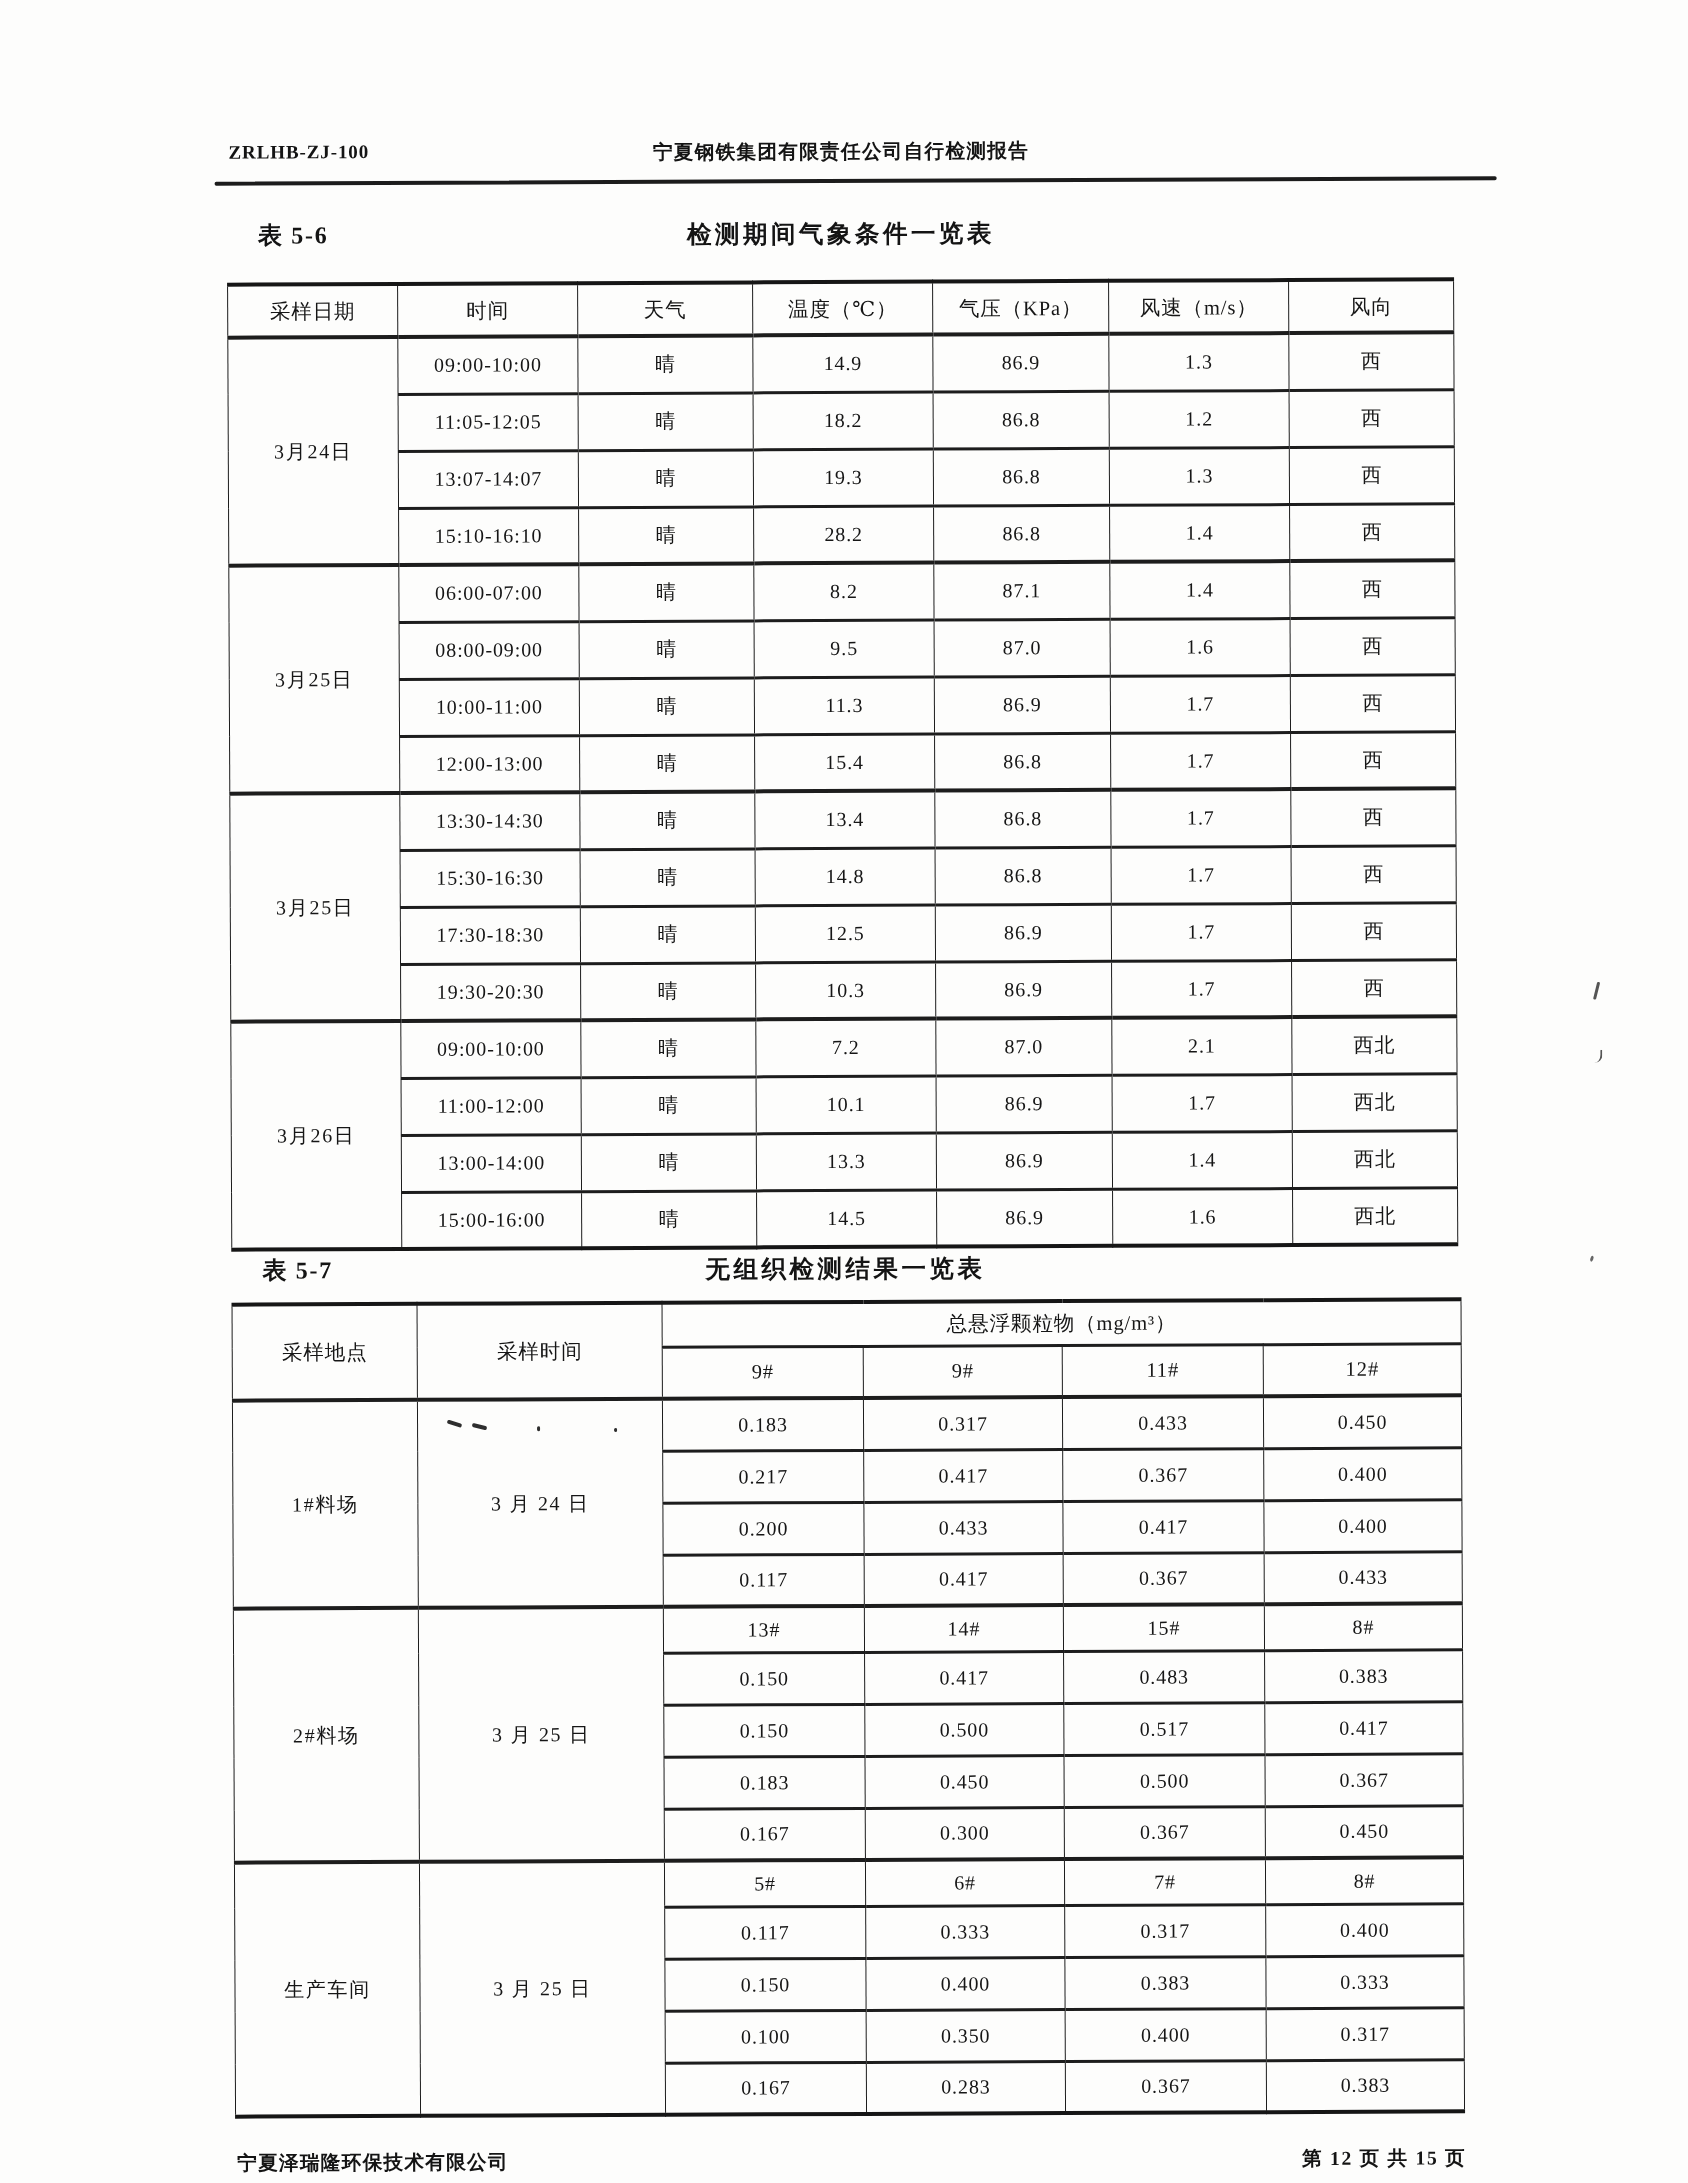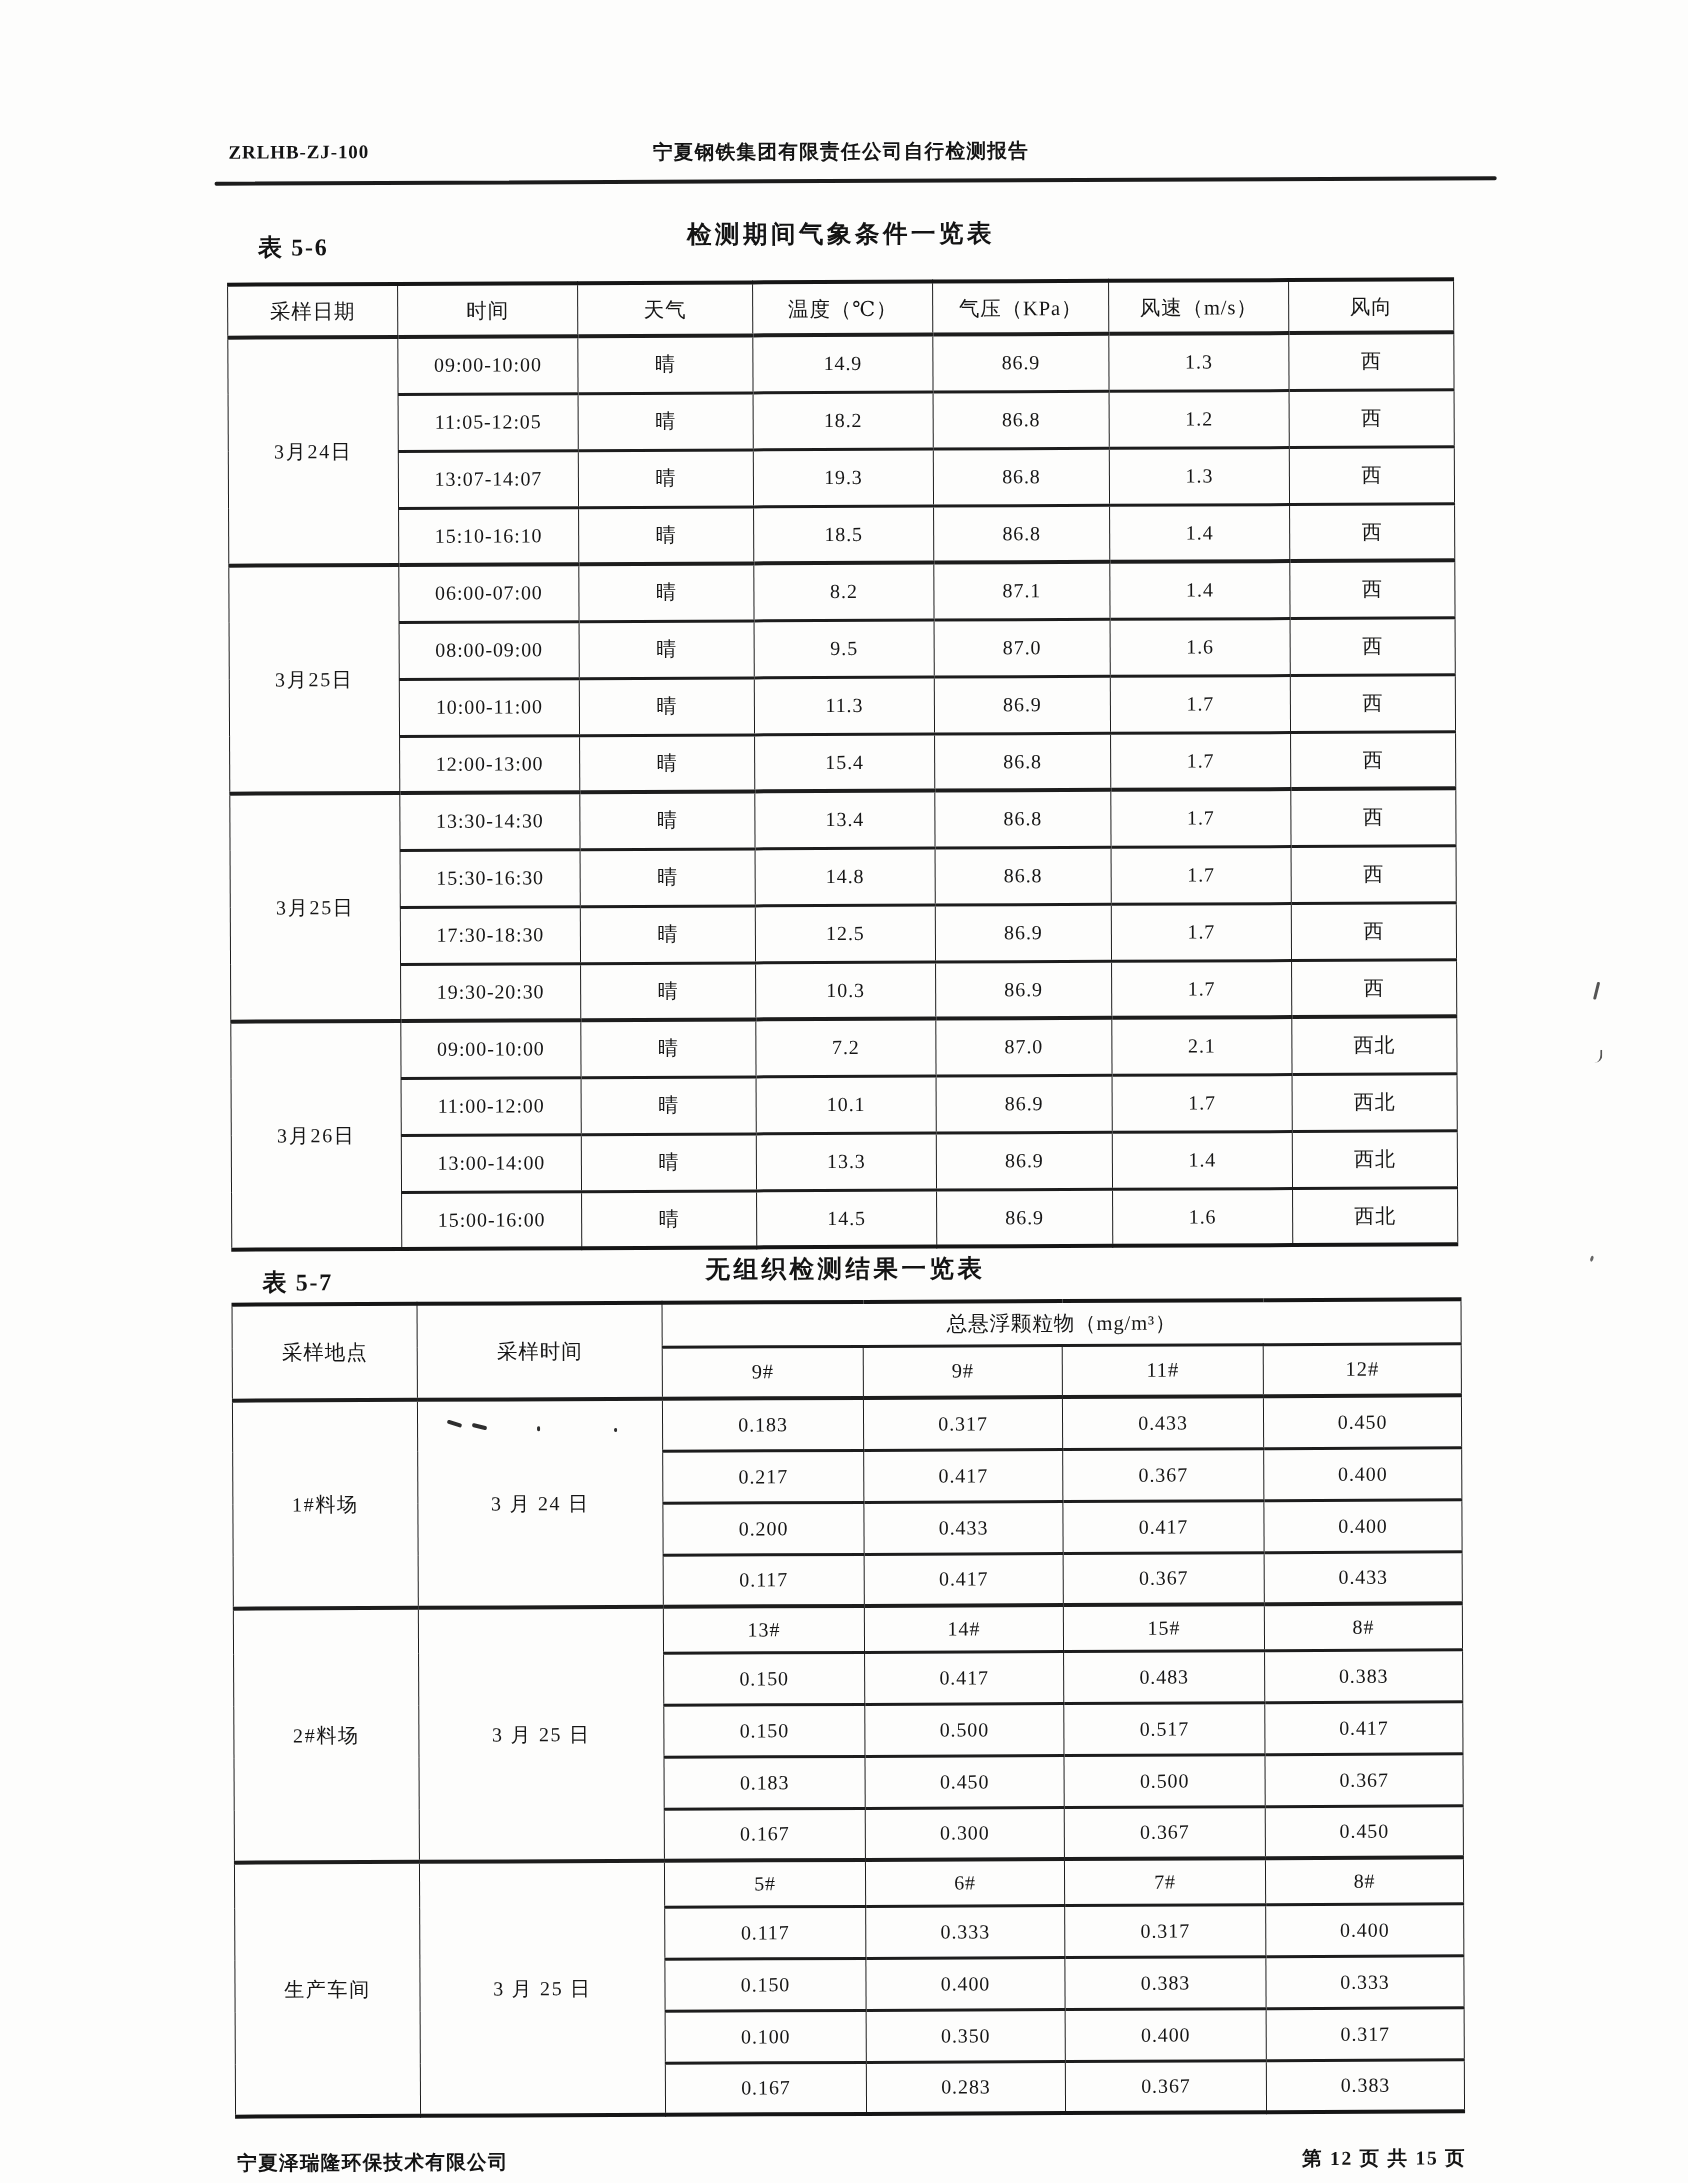--- a/index.html
+++ b/index.html
@@ -17,7 +17,7 @@
 
   
   .tbl-caption{position:absolute;left:230px;width:1228px;height:35px;font-weight:700;}
-  .tbl-caption .lab{position:absolute;left:31px;top:12px;font-size:24px;letter-spacing:1.7px;}
+  .tbl-caption .lab{position:absolute;left:31px;top:0;font-size:24px;letter-spacing:1.7px;}
   .tbl-caption .tit{position:absolute;left:0;width:100%;top:0;text-align:center;font-size:24.5px;letter-spacing:3.5px;}
   #cap56{top:217px;}
   #cap57{top:1252px;}

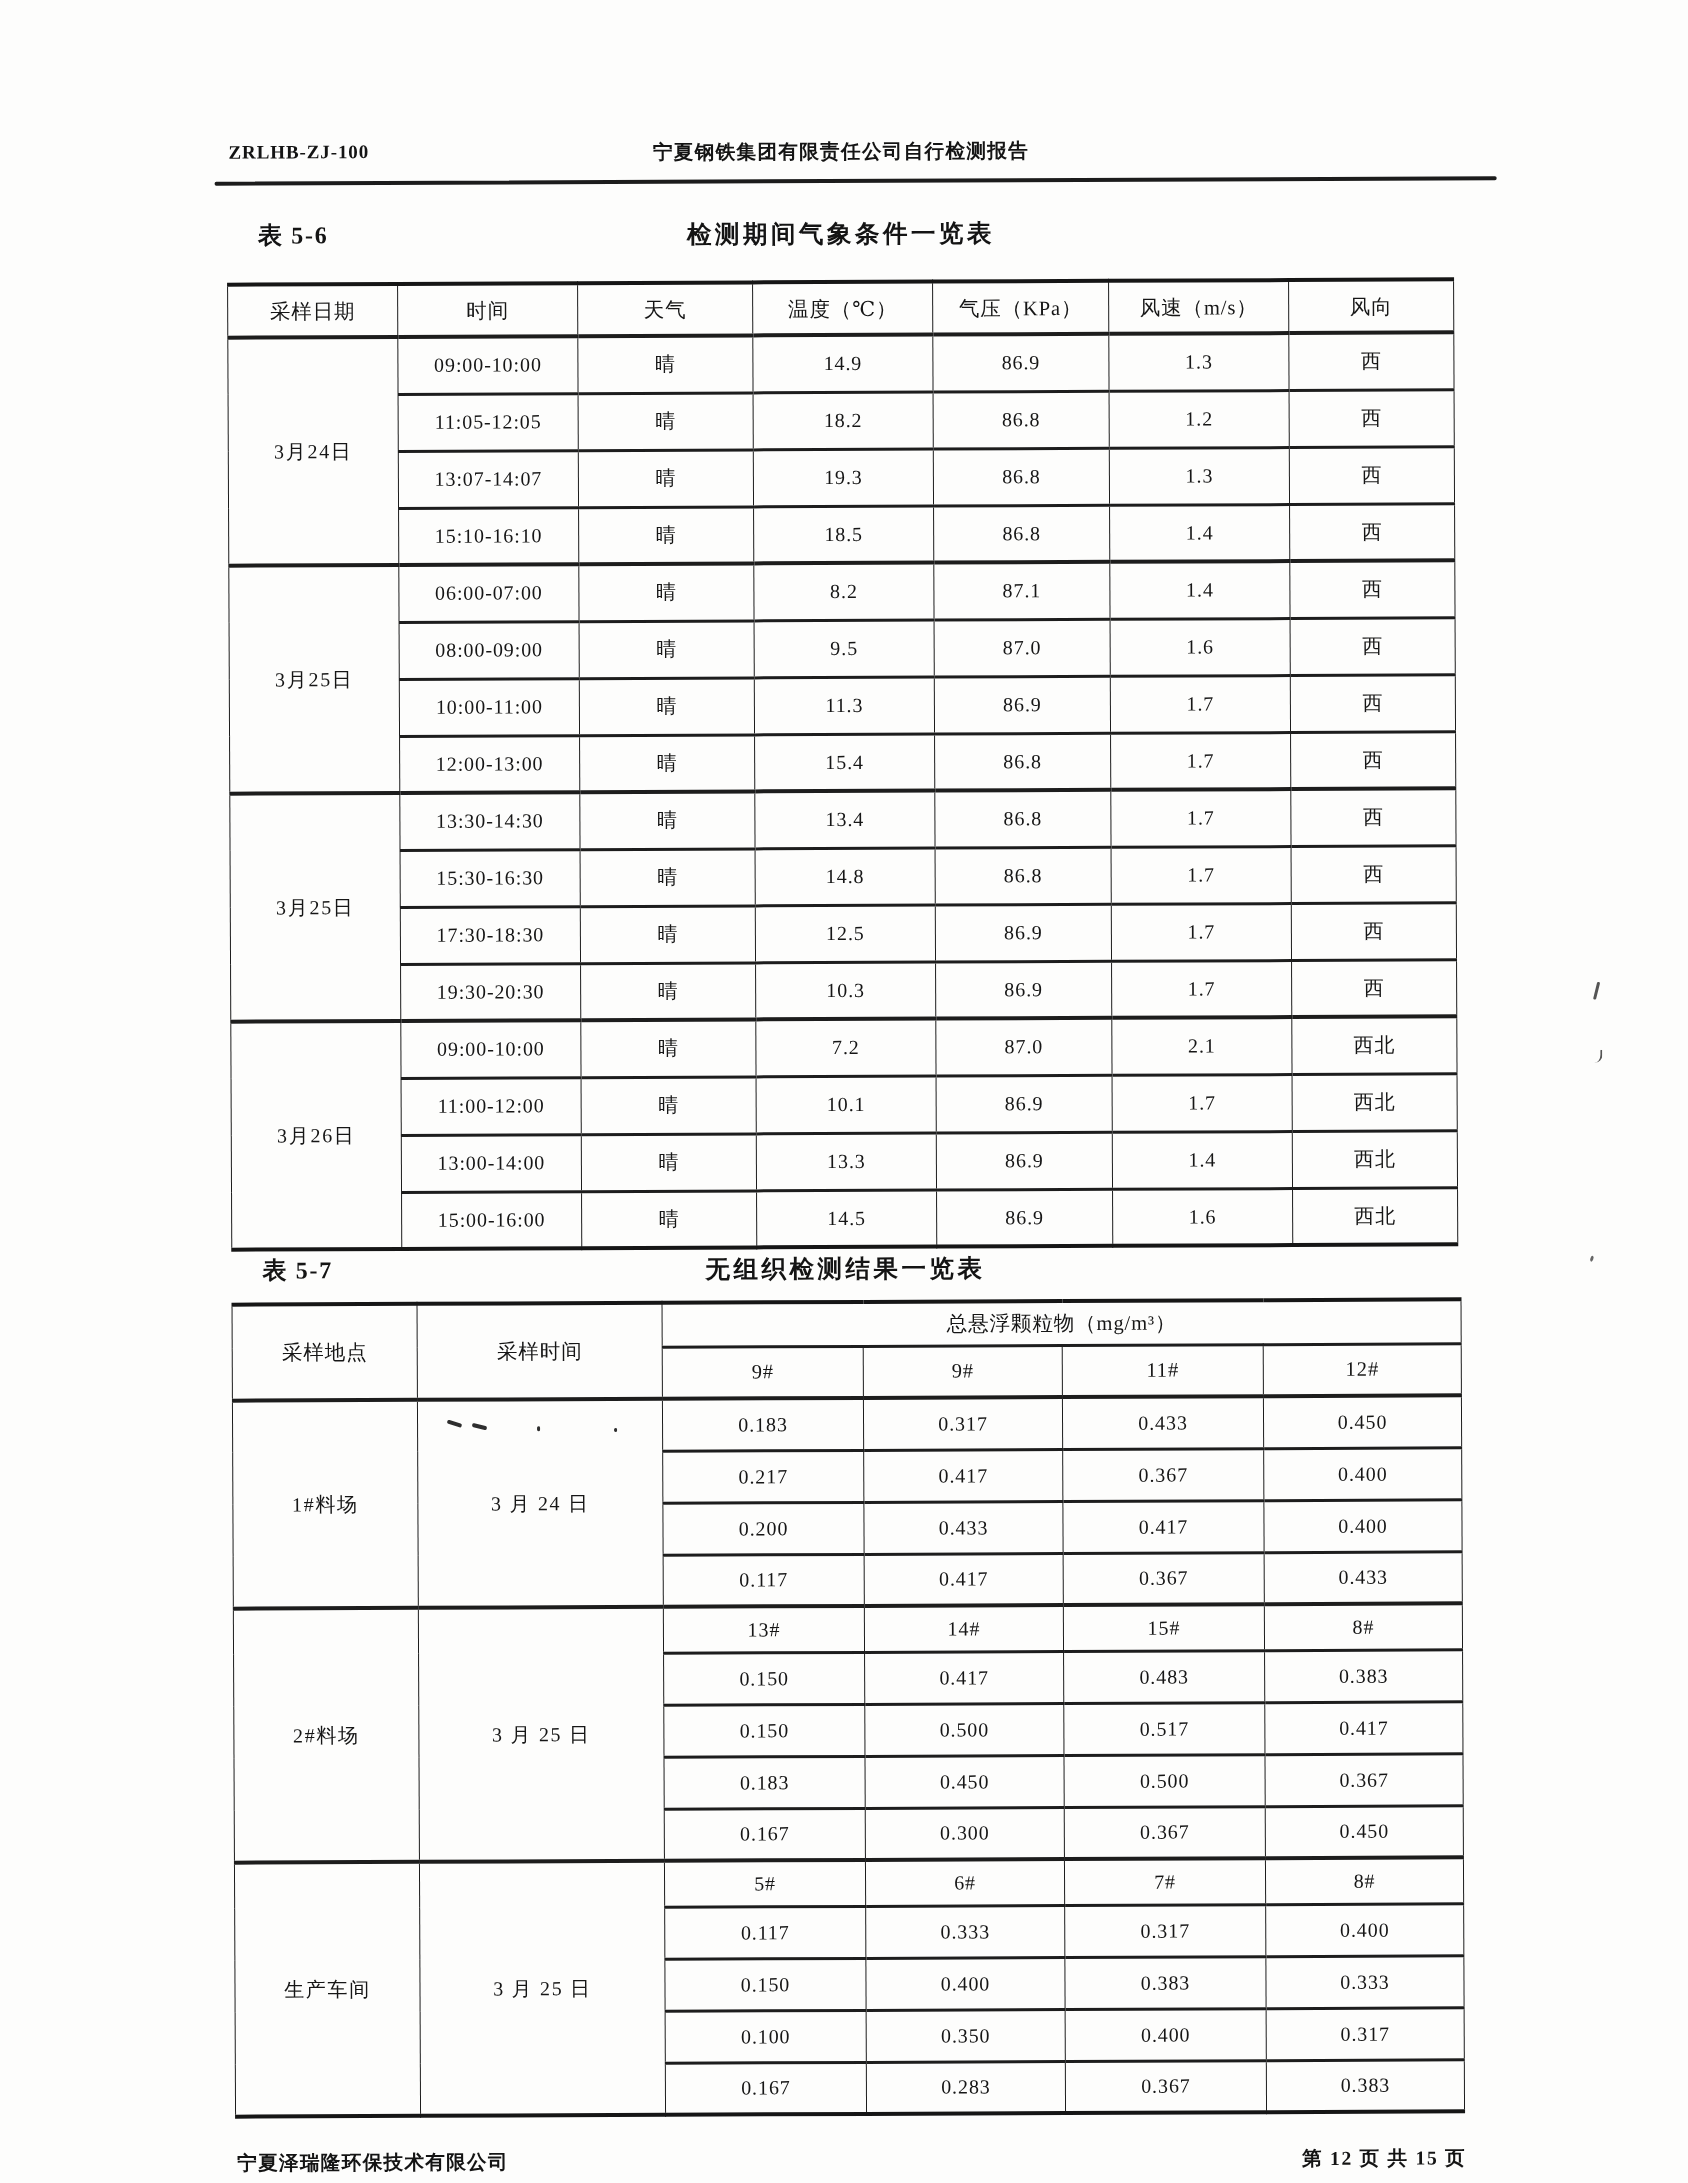--- a/index.html
+++ b/index.html
@@ -128,7 +128,7 @@
           <tr>
             <td>15:10-16:10</td>
             <td>晴</td>
-            <td>18.5</td>
+            <td>28.2</td>
             <td>86.8</td>
             <td>1.4</td>
             <td>西</td>

